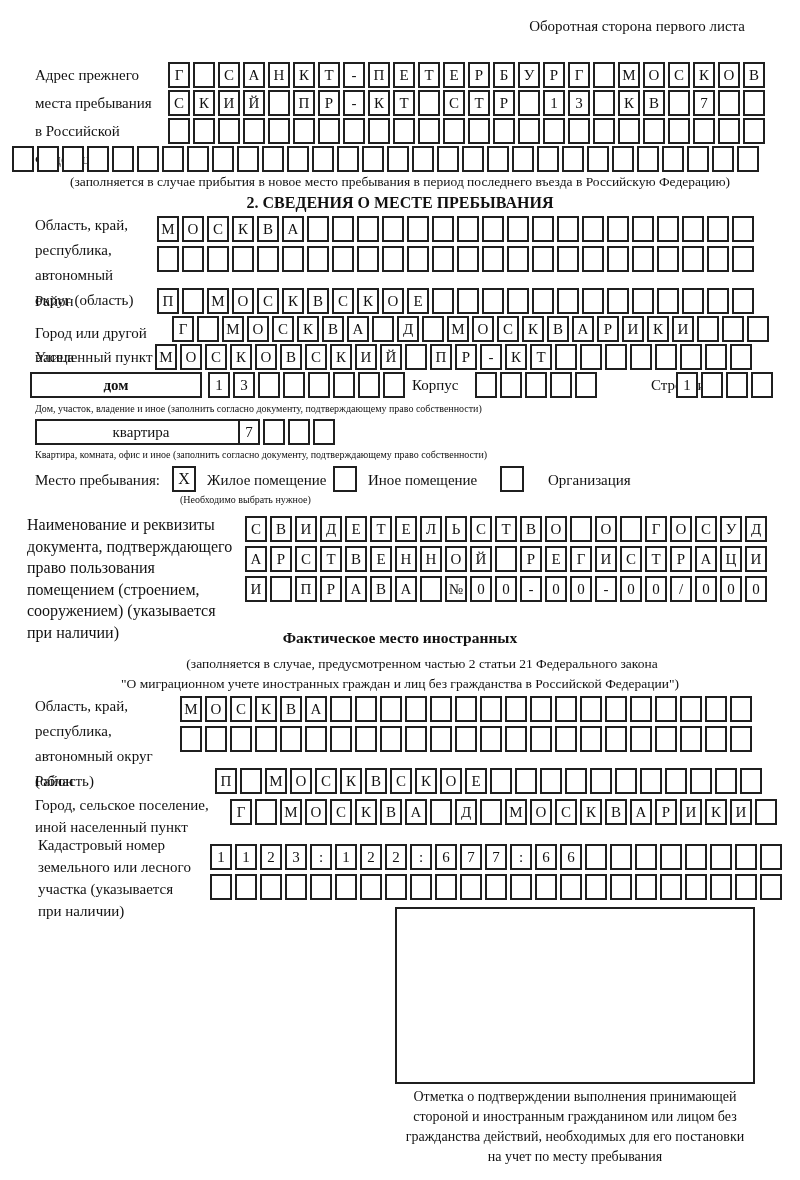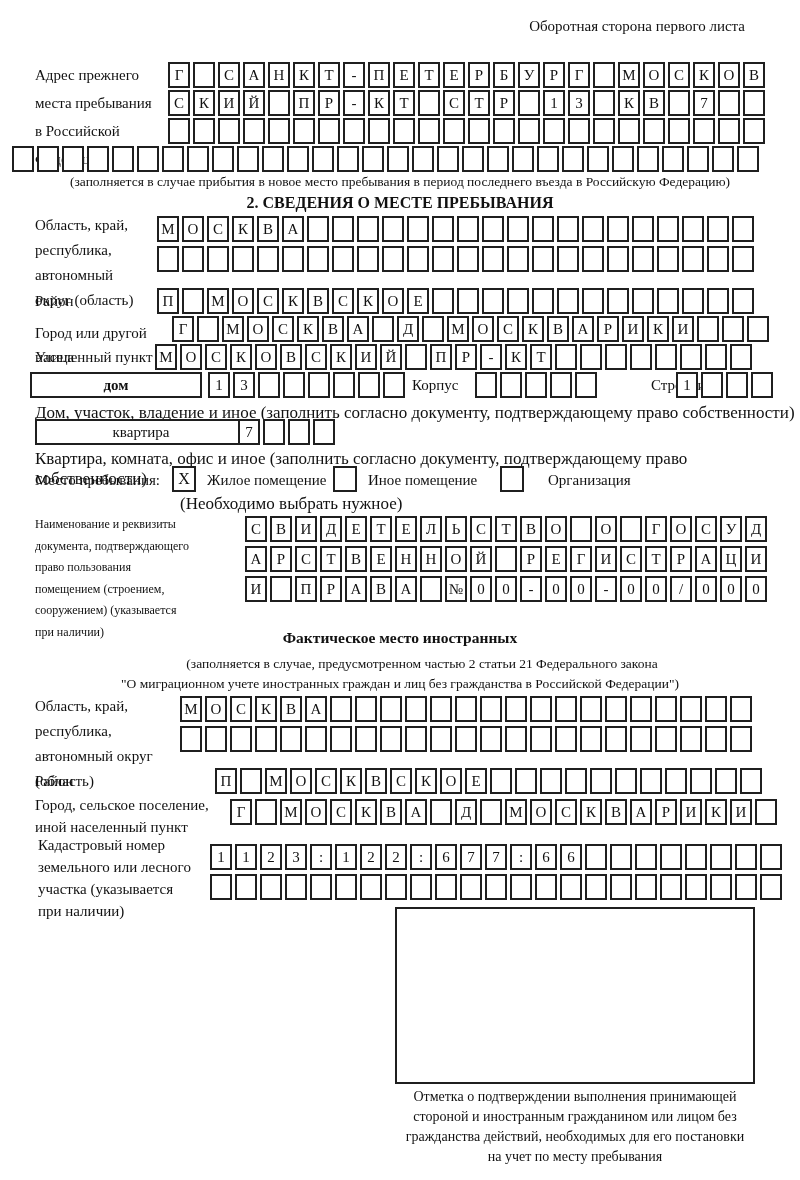--- a/index.html
+++ b/index.html
@@ -24,7 +24,7 @@
   }
   .title { position:absolute; left:0; width:100%; text-align:center; font-weight:bold; font-size:16px; }
   .center-note { position:absolute; left:0; width:100%; text-align:center; font-size:13.5px; }
-  .note { position:absolute; font-size:17px; }
+  .note { position:absolute; font-size:10px; }
   .corner { position:absolute; top:18px; right:55px; font-size:15px; }
   .bigbox { position:absolute; left:395px; top:907px; width:360px; height:177px; border:2px solid #1f1f1f; background:#fff; }
   .stamp-note { position:absolute; left:335px; top:1087px; width:480px; text-align:center; font-size:14px; line-height:20px; white-space:pre-line; }

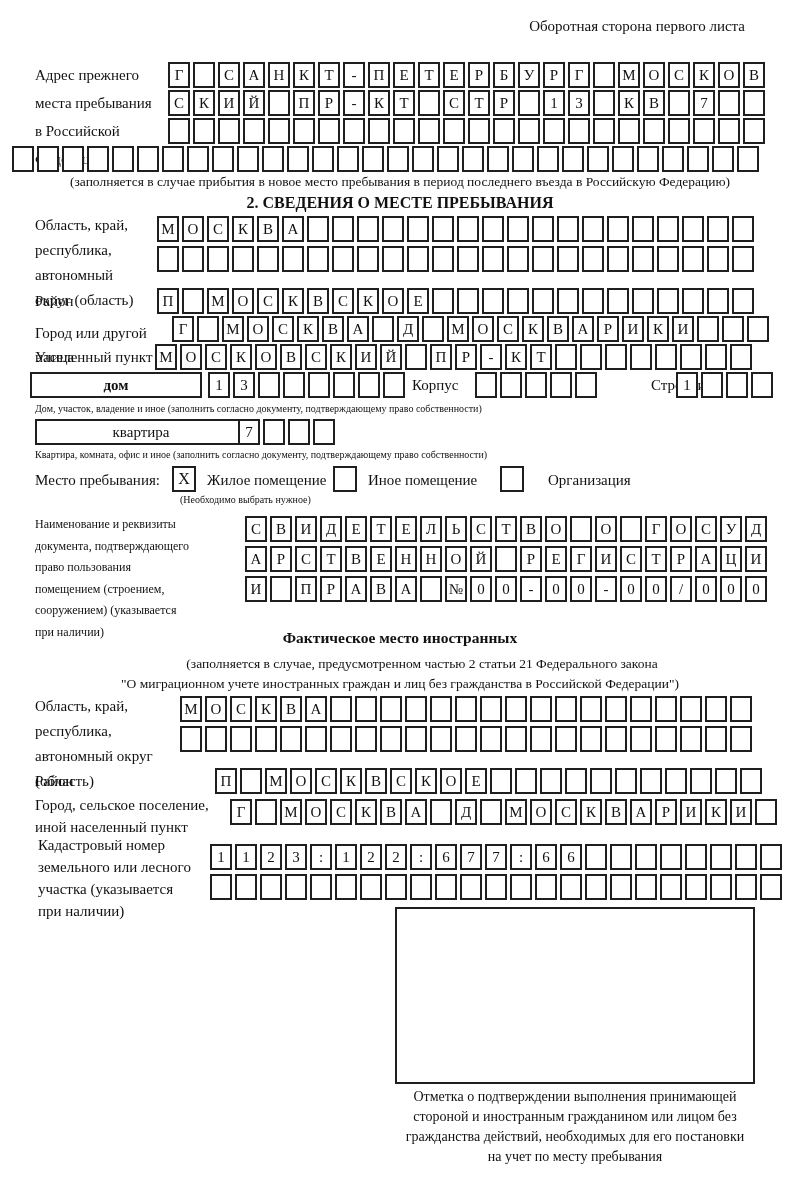--- a/index.html
+++ b/index.html
@@ -340,7 +340,7 @@
 <div class="label" style="left:548px; top:468px;">Организация</div>
 <div class="note" style="left:180px; top:494px;">(Необходимо выбрать нужное)</div>
 
-<div class="label" style="left:35px; top:514px; font-size:12px; line-height:21.5px;">Наименование и реквизиты
+<div class="label" style="left:27px; top:514px; font-size:16px; line-height:21.5px;">Наименование и реквизиты
 документа, подтверждающего
 право пользования
 помещением (строением,

